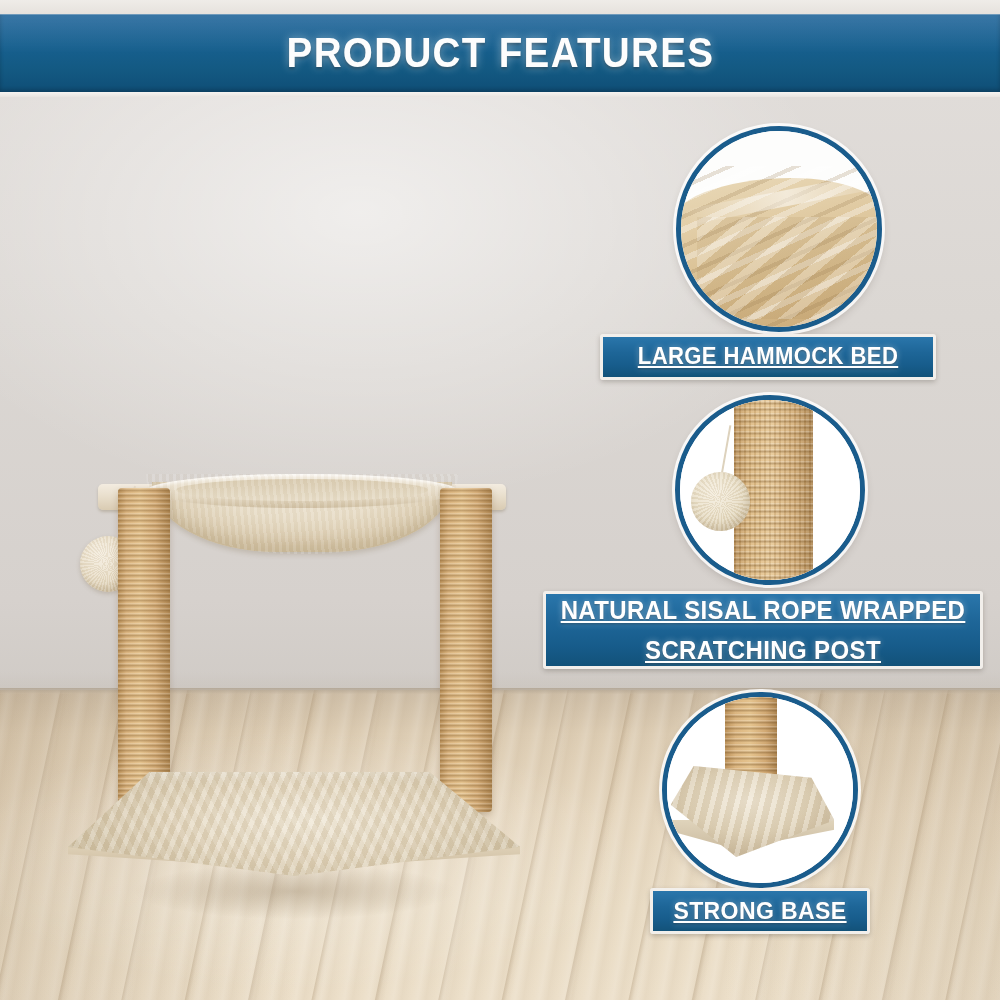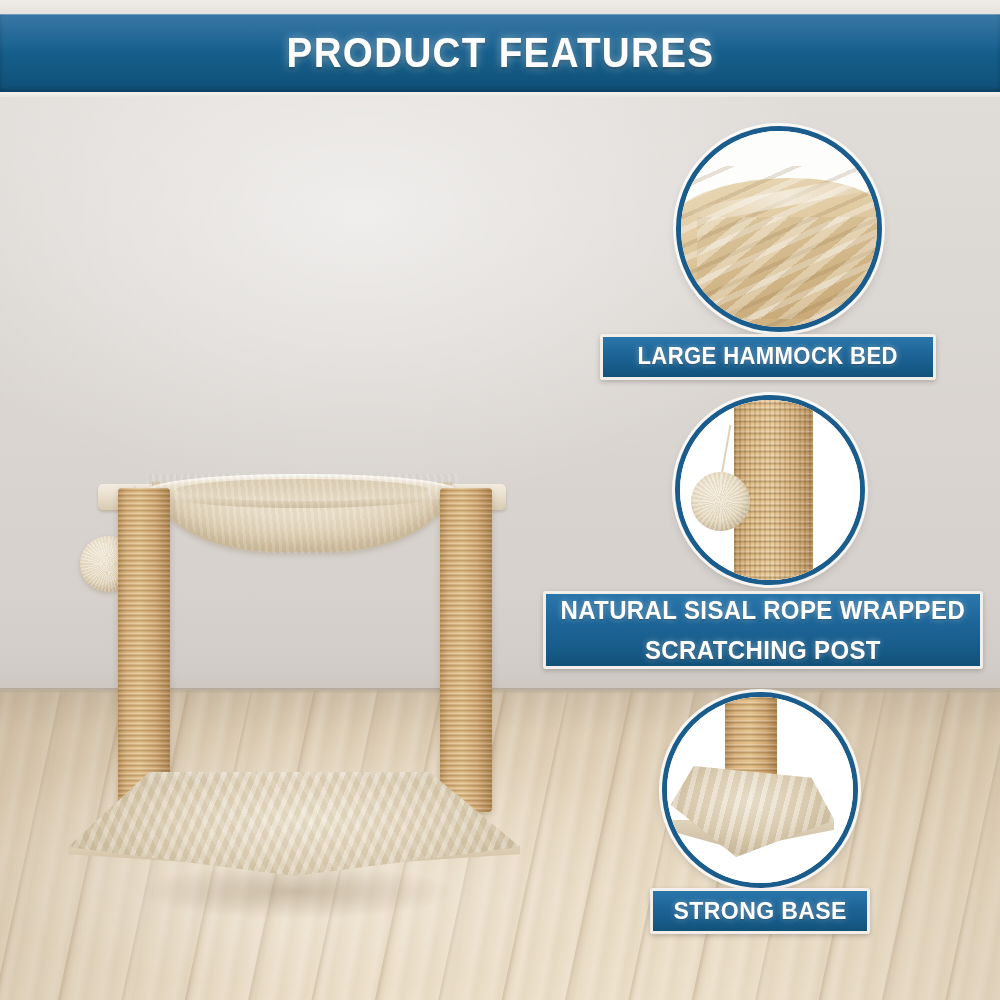--- a/index.html
+++ b/index.html
@@ -176,9 +176,9 @@
         background:linear-gradient(180deg,#2a76ab 0%,#1e6698 38%,#175c8b 72%,#125279 100%);
         border:3px solid #f2efeb;border-radius:3px;
         box-shadow:0 2px 5px rgba(70,60,50,.28);
-        display:flex;flex-direction:column;align-items:center;justify-content:center;
+        display:flex;flex-direction:column;justify-content:center;
         color:#ffffff;font-weight:bold;letter-spacing:.4px;text-align:center;
-        text-shadow:0 0 7px rgba(255,255,255,.40),0 1px 2px rgba(0,0,0,.35);}
+        text-shadow:0 0 7px rgba(255,255,255,.40),0 1px 2px rgba(0,0,0,.35);text-decoration:underline;}
   .label-line{line-height:1.12;white-space:nowrap;transform:scaleX(.96);}
 </style>
 </head>

